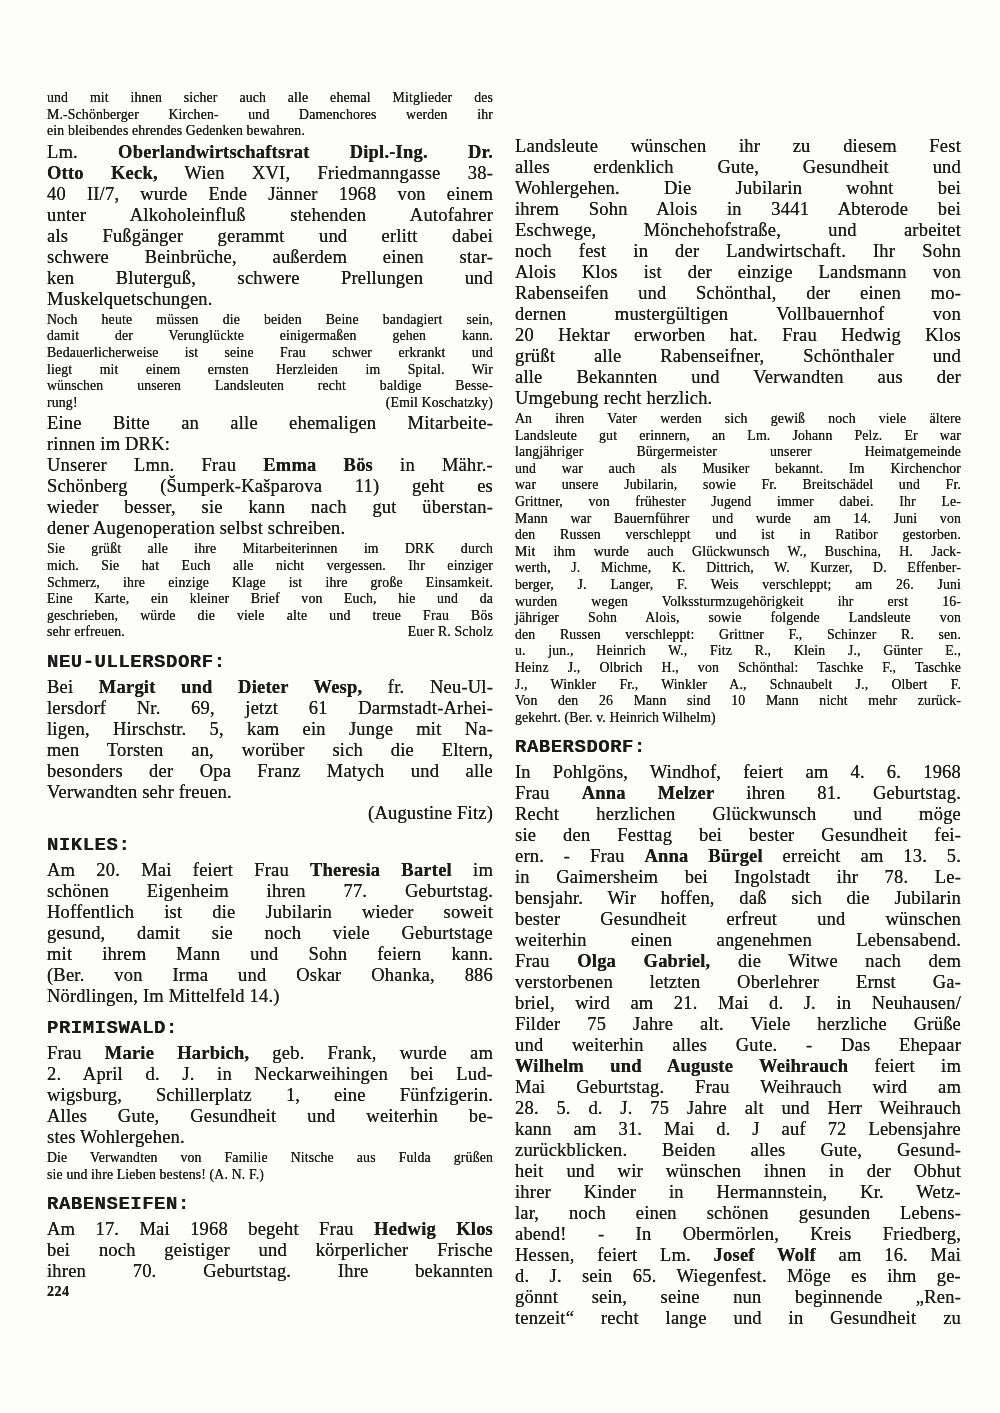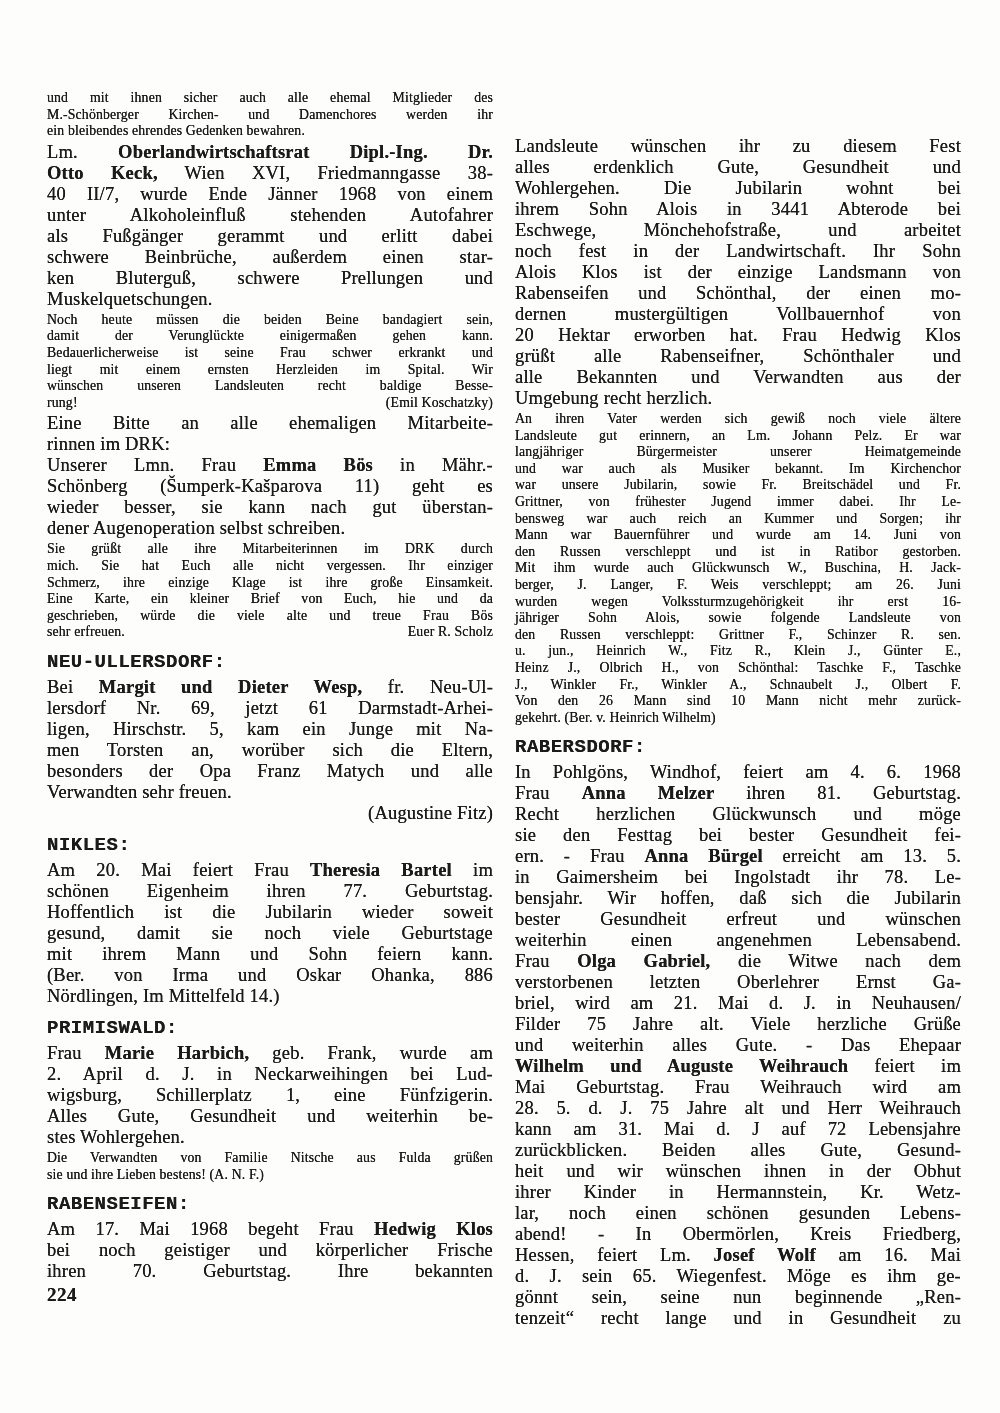--- a/index.html
+++ b/index.html
@@ -154,7 +154,6 @@
         <div class="line">und war auch als Musiker bekannt. Im Kirchenchor</div>
         <div class="line">war unsere Jubilarin, sowie Fr. Breitschädel und Fr.</div>
         <div class="line">Grittner, von frühester Jugend immer dabei. Ihr Le-</div>
-        <div class="line">bensweg war auch reich an Kummer und Sorgen; ihr</div>
         <div class="line">Mann war Bauernführer und wurde am 14. Juni von</div>
         <div class="line">den Russen verschleppt und ist in Ratibor gestorben.</div>
         <div class="line">Mit ihm wurde auch Glückwunsch W., Buschina, H. Jack-</div>

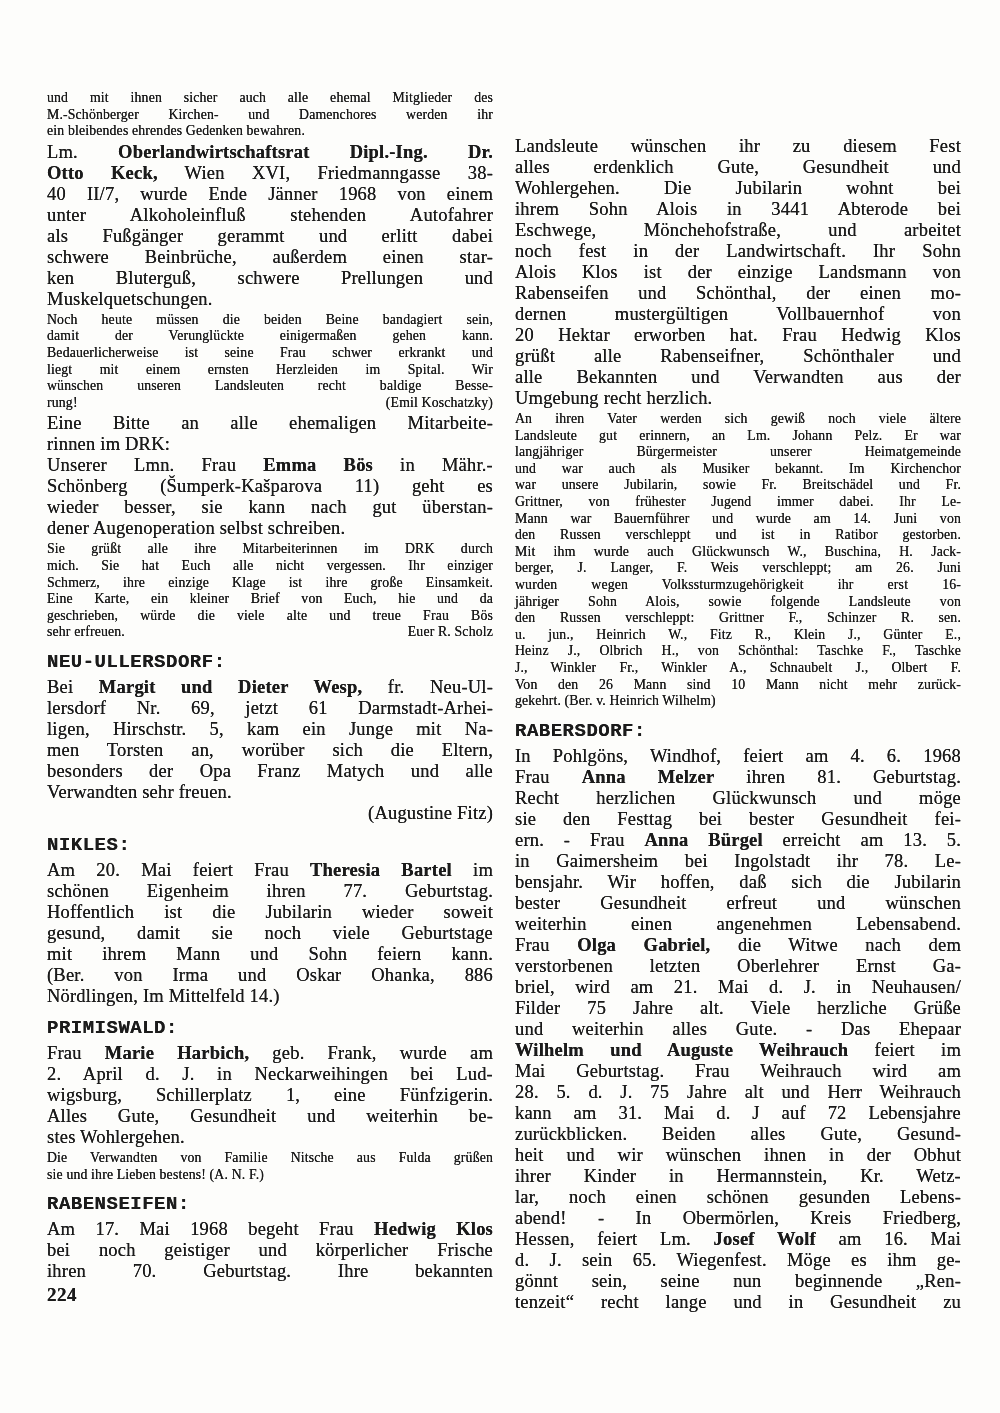--- a/index.html
+++ b/index.html
@@ -157,6 +157,7 @@
         <div class="line">Mann war Bauernführer und wurde am 14. Juni von</div>
         <div class="line">den Russen verschleppt und ist in Ratibor gestorben.</div>
         <div class="line">Mit ihm wurde auch Glückwunsch W., Buschina, H. Jack-</div>
+        <div class="line">werth, J. Michme, K. Dittrich, W. Kurzer, D. Effenber-</div>
         <div class="line">berger, J. Langer, F. Weis verschleppt; am 26. Juni</div>
         <div class="line">wurden wegen Volkssturmzugehörigkeit ihr erst 16-</div>
         <div class="line">jähriger Sohn Alois, sowie folgende Landsleute von</div>

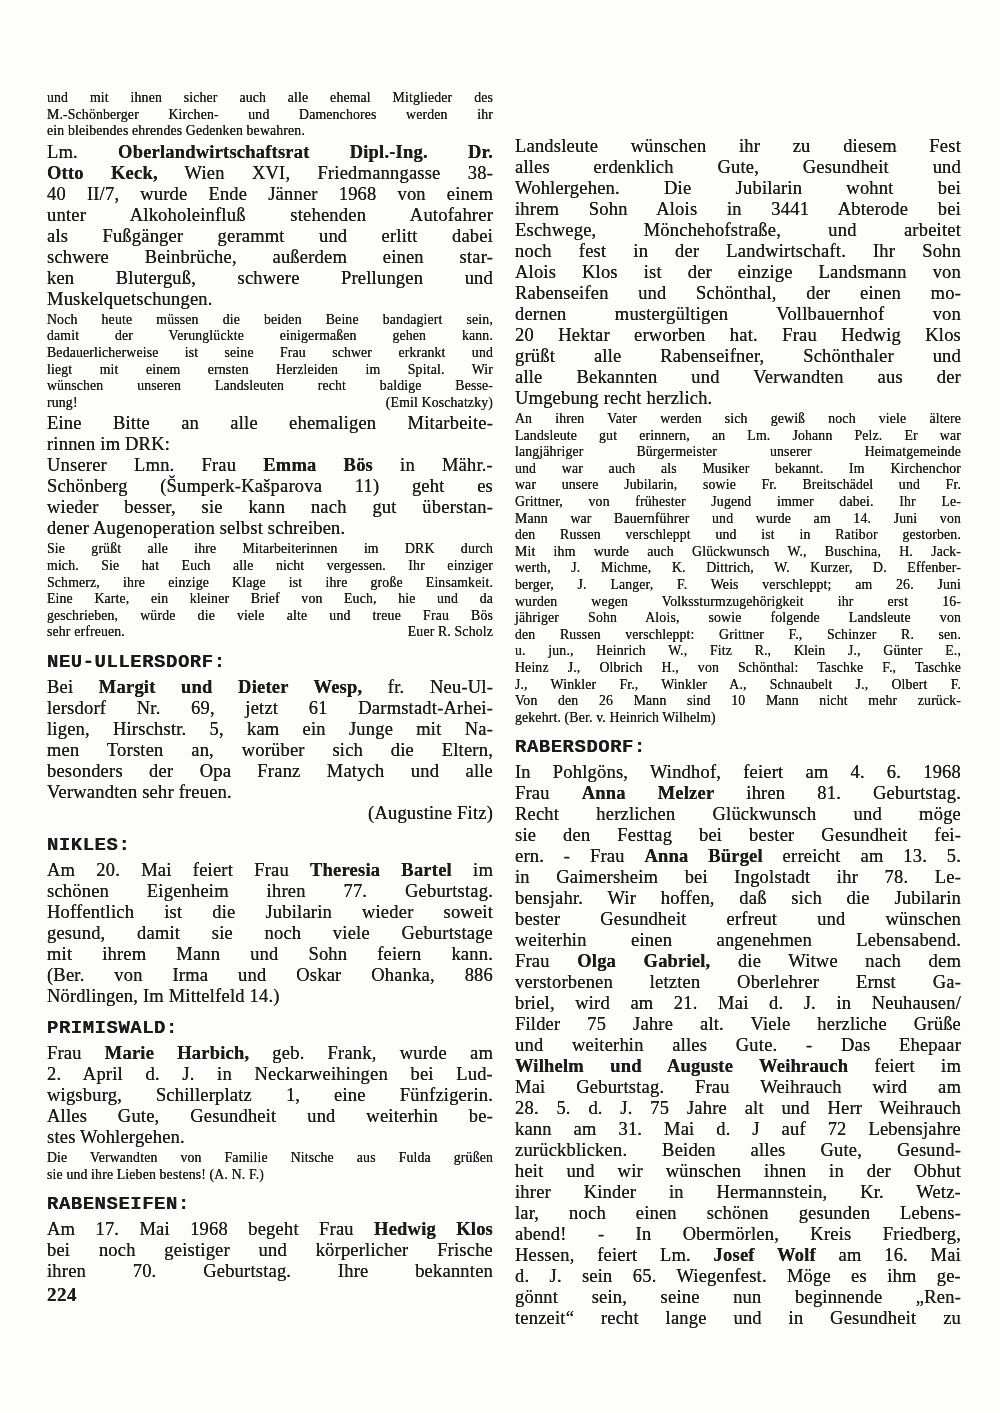--- a/index.html
+++ b/index.html
@@ -29,7 +29,7 @@
   b { font-weight:bold; }
   .page-num {
     position:absolute; left:47px; top:1284px;
-    font-size:19px; font-weight:bold; letter-spacing:0.5px;
+    font-size:14px; font-weight:bold; letter-spacing:0.5px;
   }
 </style>
 </head>

